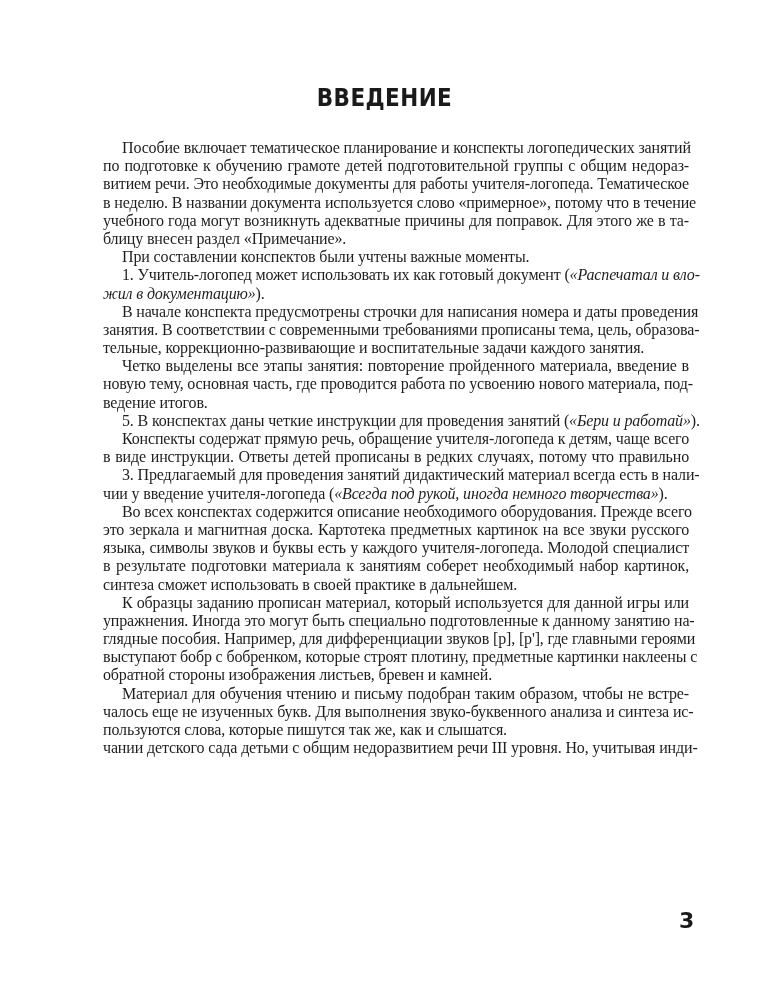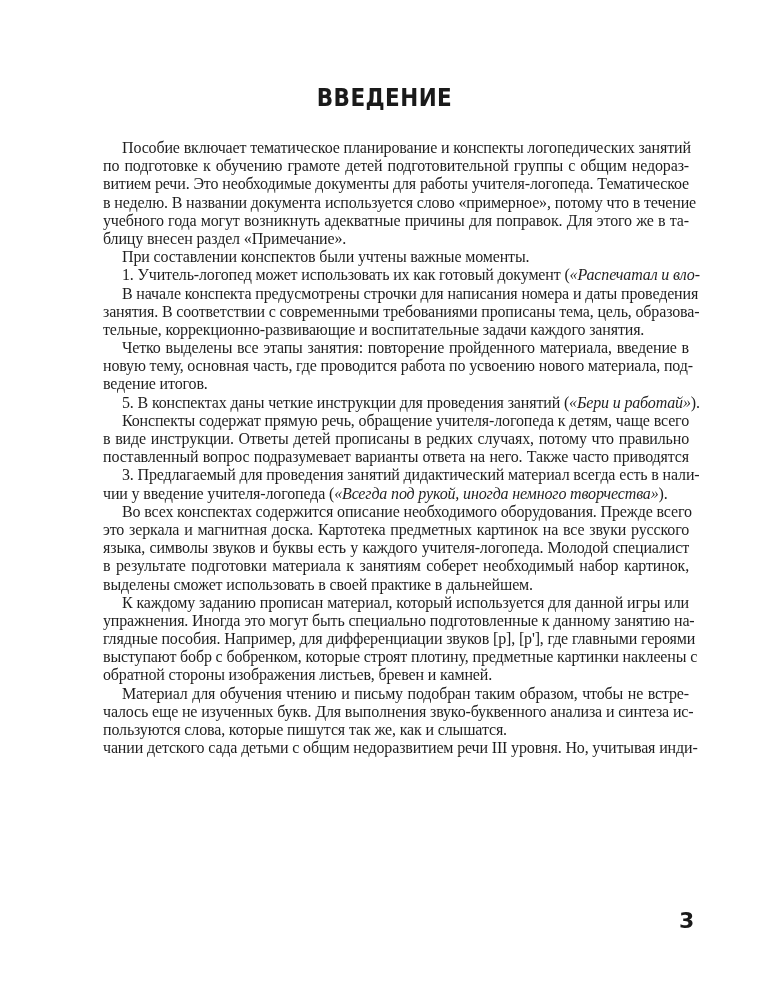--- a/index.html
+++ b/index.html
@@ -78,6 +78,7 @@
     <div class="line last"><span>блицу внесен раздел «Примечание».</span></div>
     <div class="line indent last"><span>При составлении конспектов были учтены важные моменты.</span></div>
     <div class="line indent"><span>1. Учитель-логопед может использовать их как готовый документ (</span><span class="it">«Распечатал и вло-</span></div>
+    <div class="line last"><span class="it">жил в документацию»</span><span>).</span></div>
     <div class="line indent"><span>В начале конспекта предусмотрены строчки для написания номера и даты проведения</span></div>
     <div class="line"><span>занятия. В соответствии с современными требованиями прописаны тема, цель, образова-</span></div>
     <div class="line last"><span>тельные, коррекционно-развивающие и воспитательные задачи каждого занятия.</span></div>

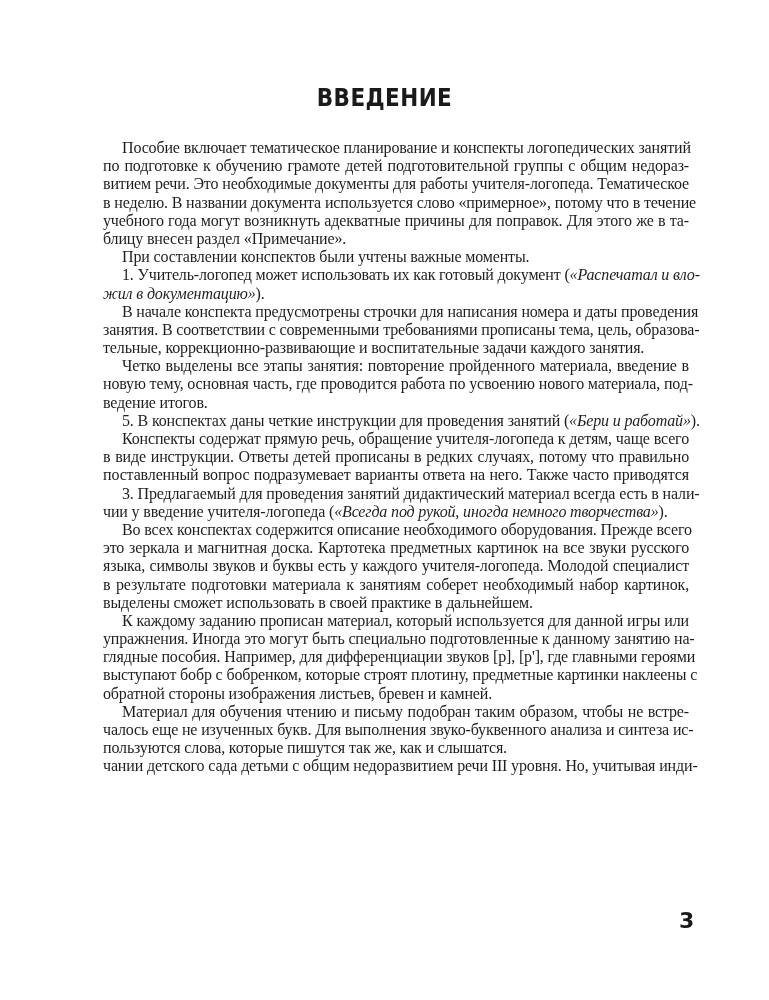--- a/index.html
+++ b/index.html
@@ -88,7 +88,6 @@
     <div class="line indent last"><span>5. В конспектах даны четкие инструкции для проведения занятий (</span><span class="it">«Бери и работай»</span><span>).</span></div>
     <div class="line indent"><span>Конспекты содержат прямую речь, обращение учителя-логопеда к детям, чаще всего</span></div>
     <div class="line"><span>в виде инструкции. Ответы детей прописаны в редких случаях, потому что правильно</span></div>
-    <div class="line"><span>поставленный вопрос подразумевает варианты ответа на него. Также часто приводятся</span></div>
     <div class="line indent"><span>3. Предлагаемый для проведения занятий дидактический материал всегда есть в нали-</span></div>
     <div class="line last"><span>чии у введение учителя-логопеда (</span><span class="it">«Всегда под рукой, иногда немного творчества»</span><span>).</span></div>
     <div class="line indent"><span>Во всех конспектах содержится описание необходимого оборудования. Прежде всего</span></div>

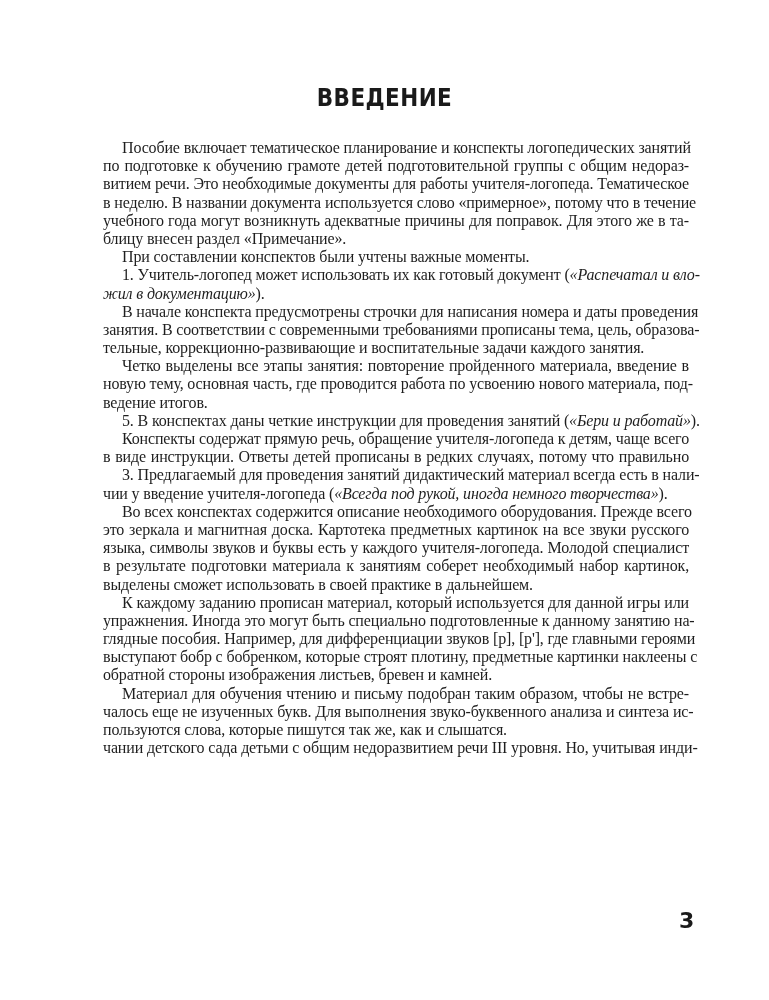--- a/index.html
+++ b/index.html
@@ -94,7 +94,7 @@
     <div class="line"><span>это зеркала и магнитная доска. Картотека предметных картинок на все звуки русского</span></div>
     <div class="line"><span>языка, символы звуков и буквы есть у каждого учителя-логопеда. Молодой специалист</span></div>
     <div class="line"><span>в результате подготовки материала к занятиям соберет необходимый набор картинок,</span></div>
-    <div class="line last"><span>выделены сможет использовать в своей практике в дальнейшем.</span></div>
+    <div class="line last"><span>синтеза сможет использовать в своей практике в дальнейшем.</span></div>
     <div class="line indent"><span>К каждому заданию прописан материал, который используется для данной игры или</span></div>
     <div class="line"><span>упражнения. Иногда это могут быть специально подготовленные к данному занятию на-</span></div>
     <div class="line"><span>глядные пособия. Например, для дифференциации звуков [р], [р'], где главными героями</span></div>

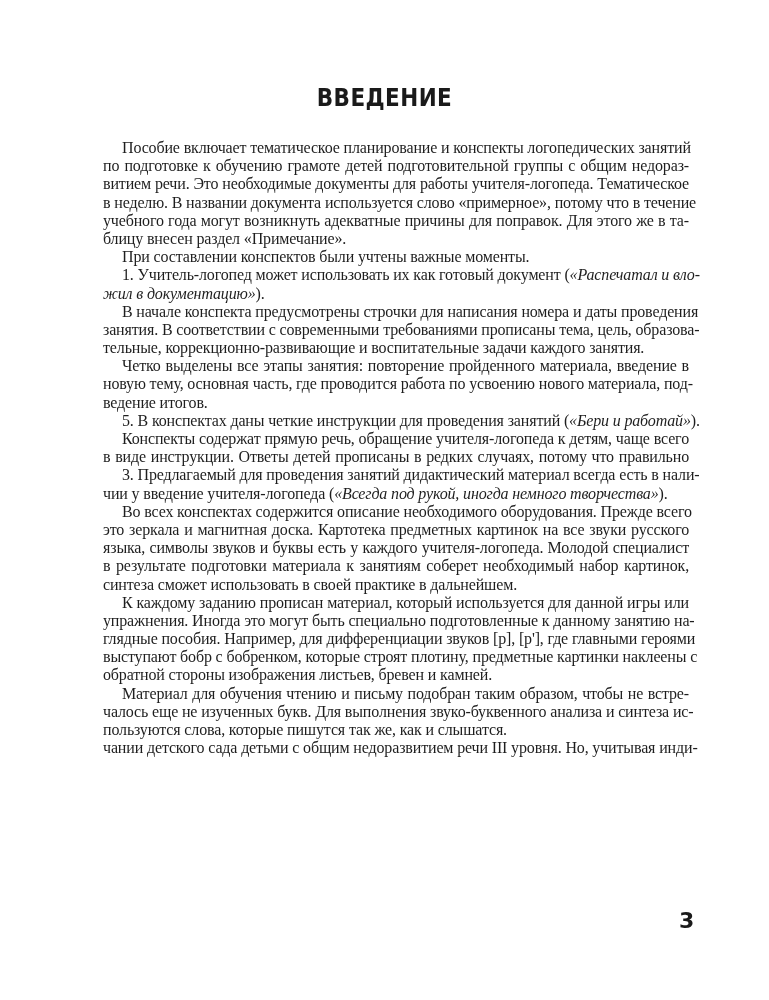--- a/index.html
+++ b/index.html
@@ -95,7 +95,7 @@
     <div class="line"><span>языка, символы звуков и буквы есть у каждого учителя-логопеда. Молодой специалист</span></div>
     <div class="line"><span>в результате подготовки материала к занятиям соберет необходимый набор картинок,</span></div>
     <div class="line last"><span>синтеза сможет использовать в своей практике в дальнейшем.</span></div>
-    <div class="line indent"><span>К каждому заданию прописан материал, который используется для данной игры или</span></div>
+    <div class="line indent"><span>К образцы заданию прописан материал, который используется для данной игры или</span></div>
     <div class="line"><span>упражнения. Иногда это могут быть специально подготовленные к данному занятию на-</span></div>
     <div class="line"><span>глядные пособия. Например, для дифференциации звуков [р], [р'], где главными героями</span></div>
     <div class="line"><span>выступают бобр с бобренком, которые строят плотину, предметные картинки наклеены с</span></div>

